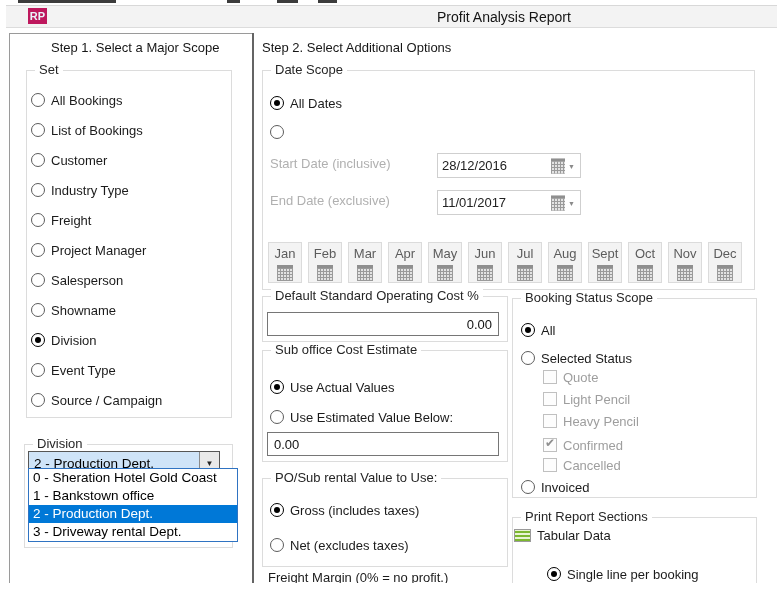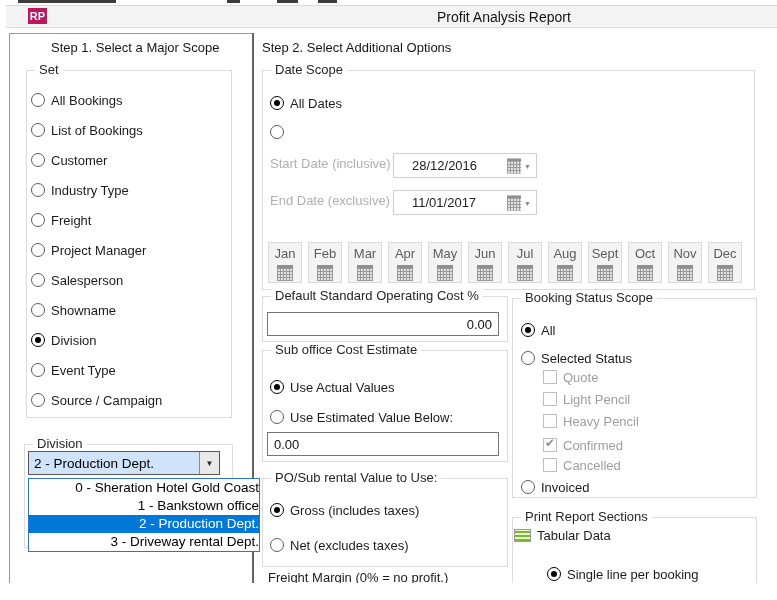--- a/index.html
+++ b/index.html
@@ -32,7 +32,7 @@
   .lbl.dim{color:#9e9e9e;}
   .lbl.dimmer{color:#b0b0b0;}
   
-  .datefield{box-sizing:border-box;border:1px solid #cfcfcf;background:#fff;display:flex;align-items:center;padding-left:18px;color:#222;}
+  .datefield{box-sizing:border-box;border:1px solid #cfcfcf;background:#fff;display:flex;align-items:center;padding-left:4px;color:#222;margin-left:44px;}
   .dficons{position:absolute;right:5px;top:50%;transform:translateY(-50%);display:flex;align-items:center;gap:3px;}
   .calicon{width:14px;height:12px;border-top:3px solid #8f8f8f;background-color:#e3e3e3;
            background-image:repeating-linear-gradient(0deg,#9a9a9a 0 1px,transparent 1px 3px),

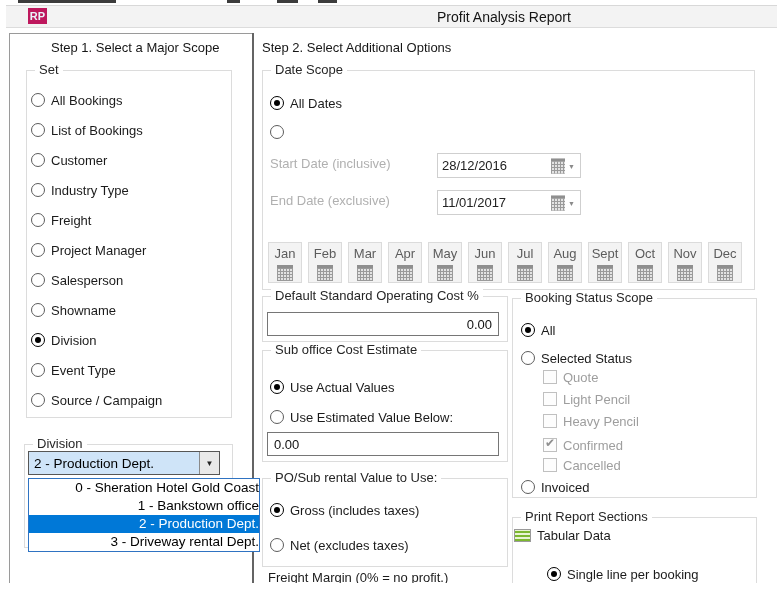--- a/index.html
+++ b/index.html
@@ -138,7 +138,7 @@
         <span>▼</span>
       </span>
   </div>
-  <div class="abs ddlist" style="left:28px;top:478px;width:232px;height:74px;text-align:right;">
+  <div class="abs ddlist" style="left:28px;top:468px;width:210px;height:74px;">
     <div class="dditem">0 - Sheration Hotel Gold Coast</div>
     <div class="dditem">1 - Bankstown office</div>
     <div class="dditem hl">2 - Production Dept.</div>

